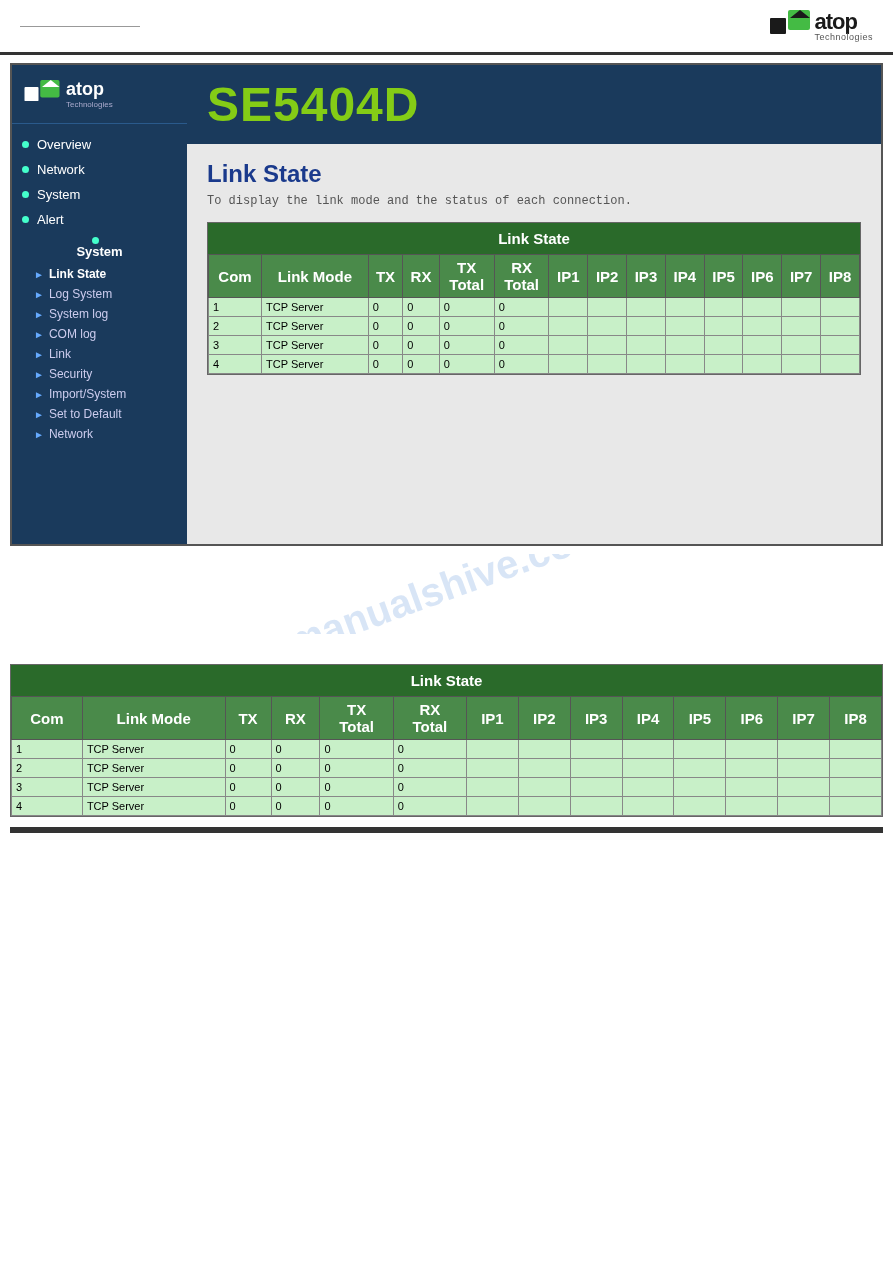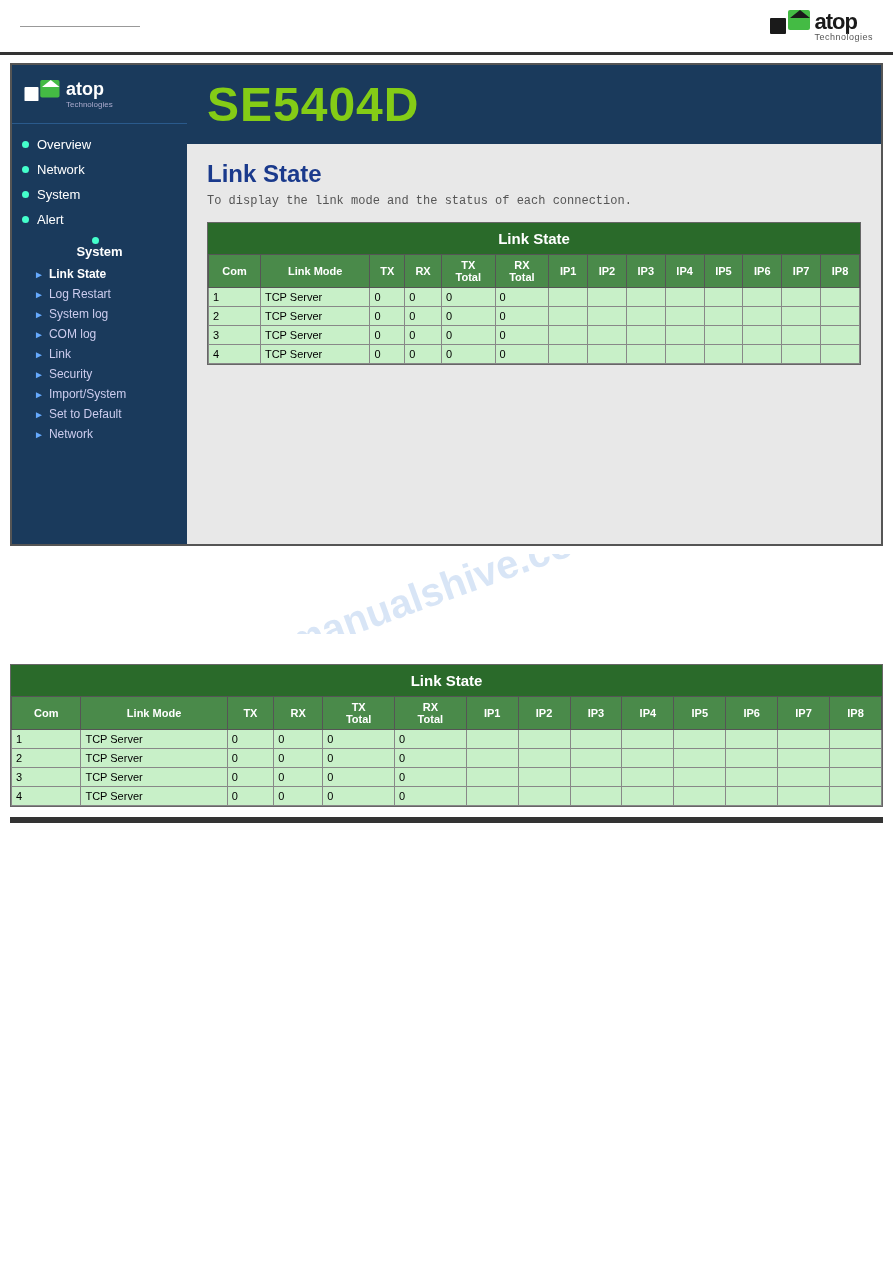--- a/index.html
+++ b/index.html
@@ -184,7 +184,7 @@
       padding: 4px 3px;
       text-align: center;
       font-weight: bold;
-      font-size: 11px;
+      font-size: 15px;
     }
 
     .link-table td {

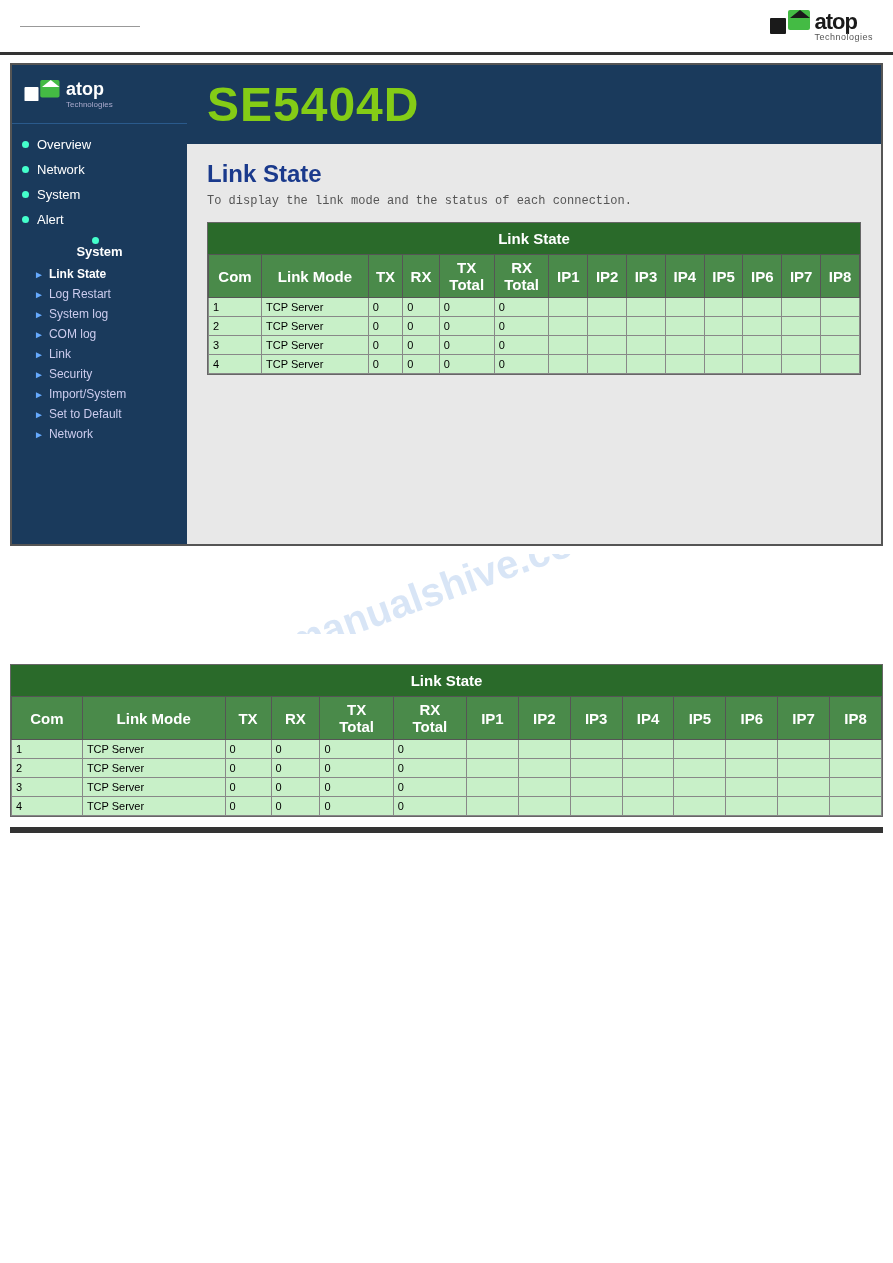--- a/index.html
+++ b/index.html
@@ -292,7 +292,7 @@
       </div>
       <div class="sub-nav-item">
         <span class="arrow">►</span>
-        <span>Log Restart</span>
+        <span>Log System</span>
       </div>
       <div class="sub-nav-item">
         <span class="arrow">►</span>

